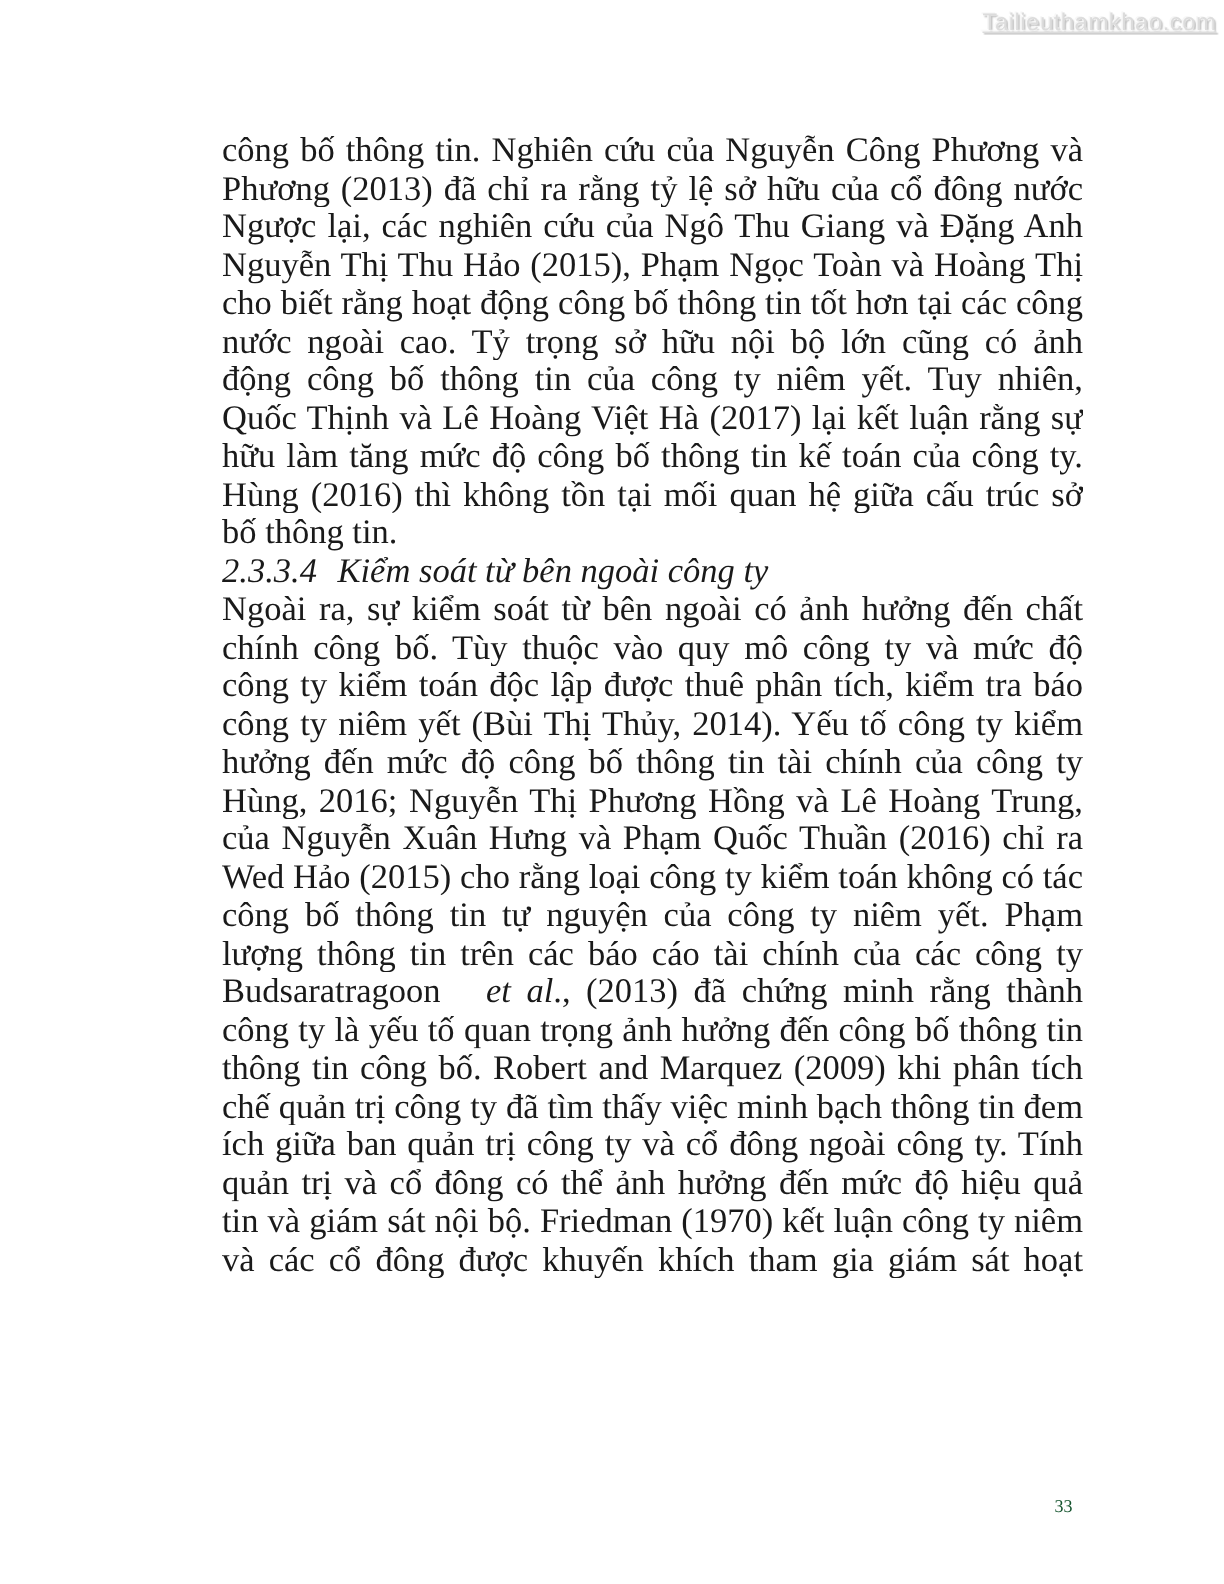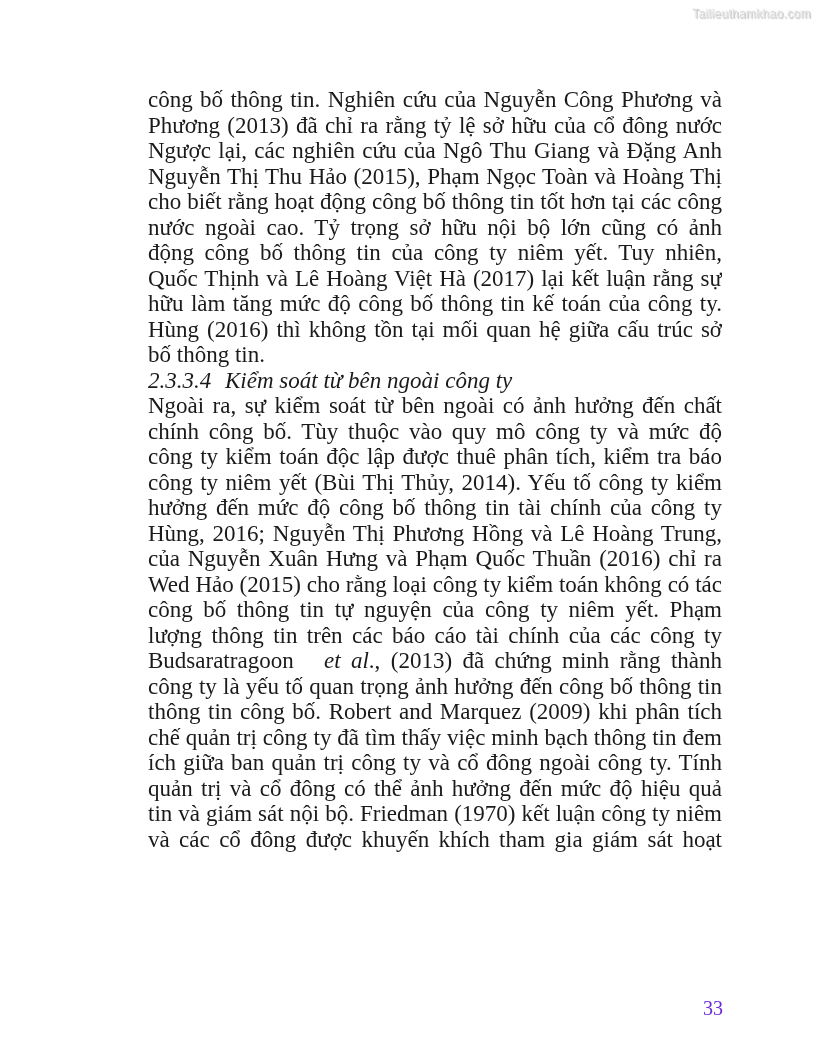--- a/index.html
+++ b/index.html
@@ -15,10 +15,11 @@
     position: absolute;
     top: 7px; right: 5px;
     font-family: "Liberation Sans", "DejaVu Sans", sans-serif;
-    font-size: 12px;
+    font-size: 16px;
     color: #dcdcdc;
     text-shadow: -1px -1px 0 #f7f7f7, 1px 1px 1px #bfbfbf;
     letter-spacing: 0.3px;
+    text-decoration: underline;
   }
   .content {
     position: absolute;

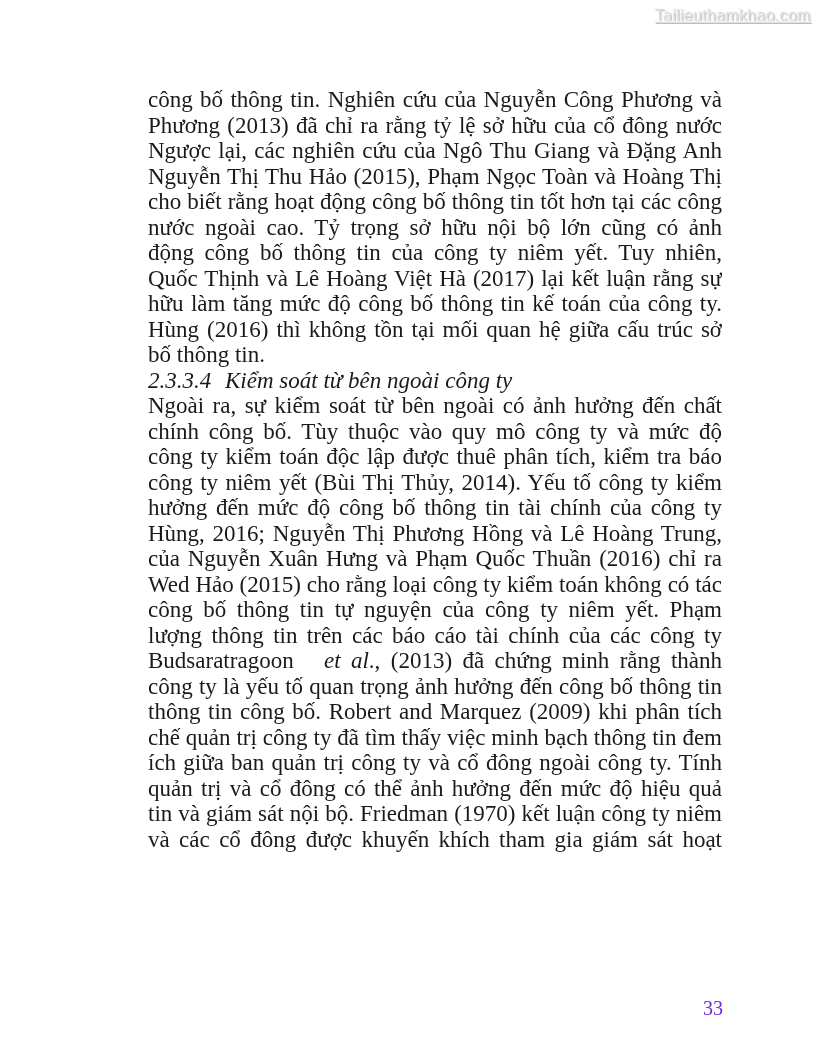--- a/index.html
+++ b/index.html
@@ -47,8 +47,8 @@
     position: absolute;
     top: 997px; left: 703px;
     width: 34px;
-    font-size: 20px;
-    color: #6d28d9;
+    font-size: 12px;
+    color: #14532d;
   }
 </style>
 </head>

